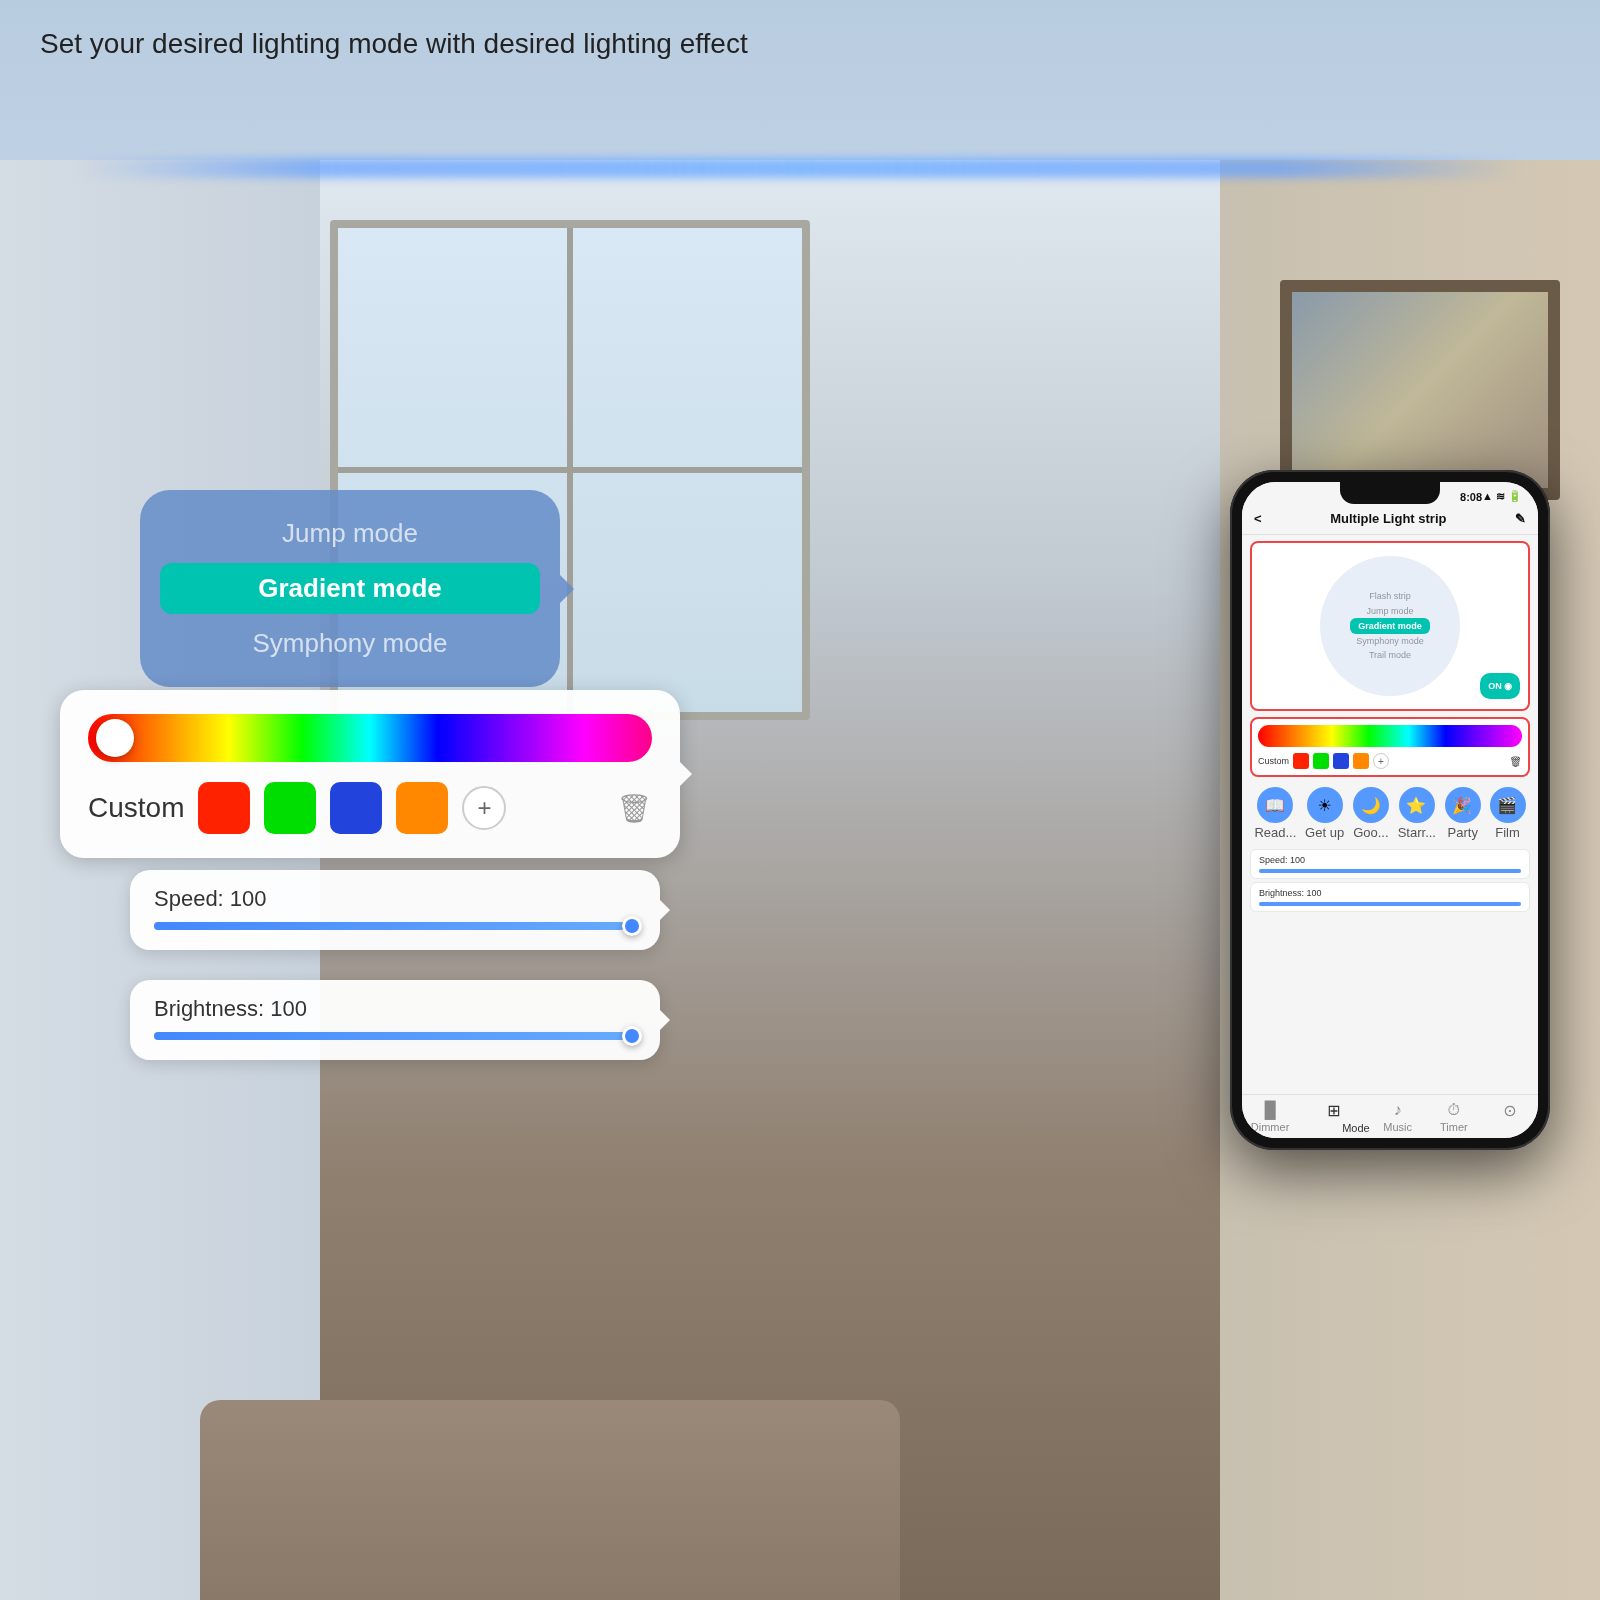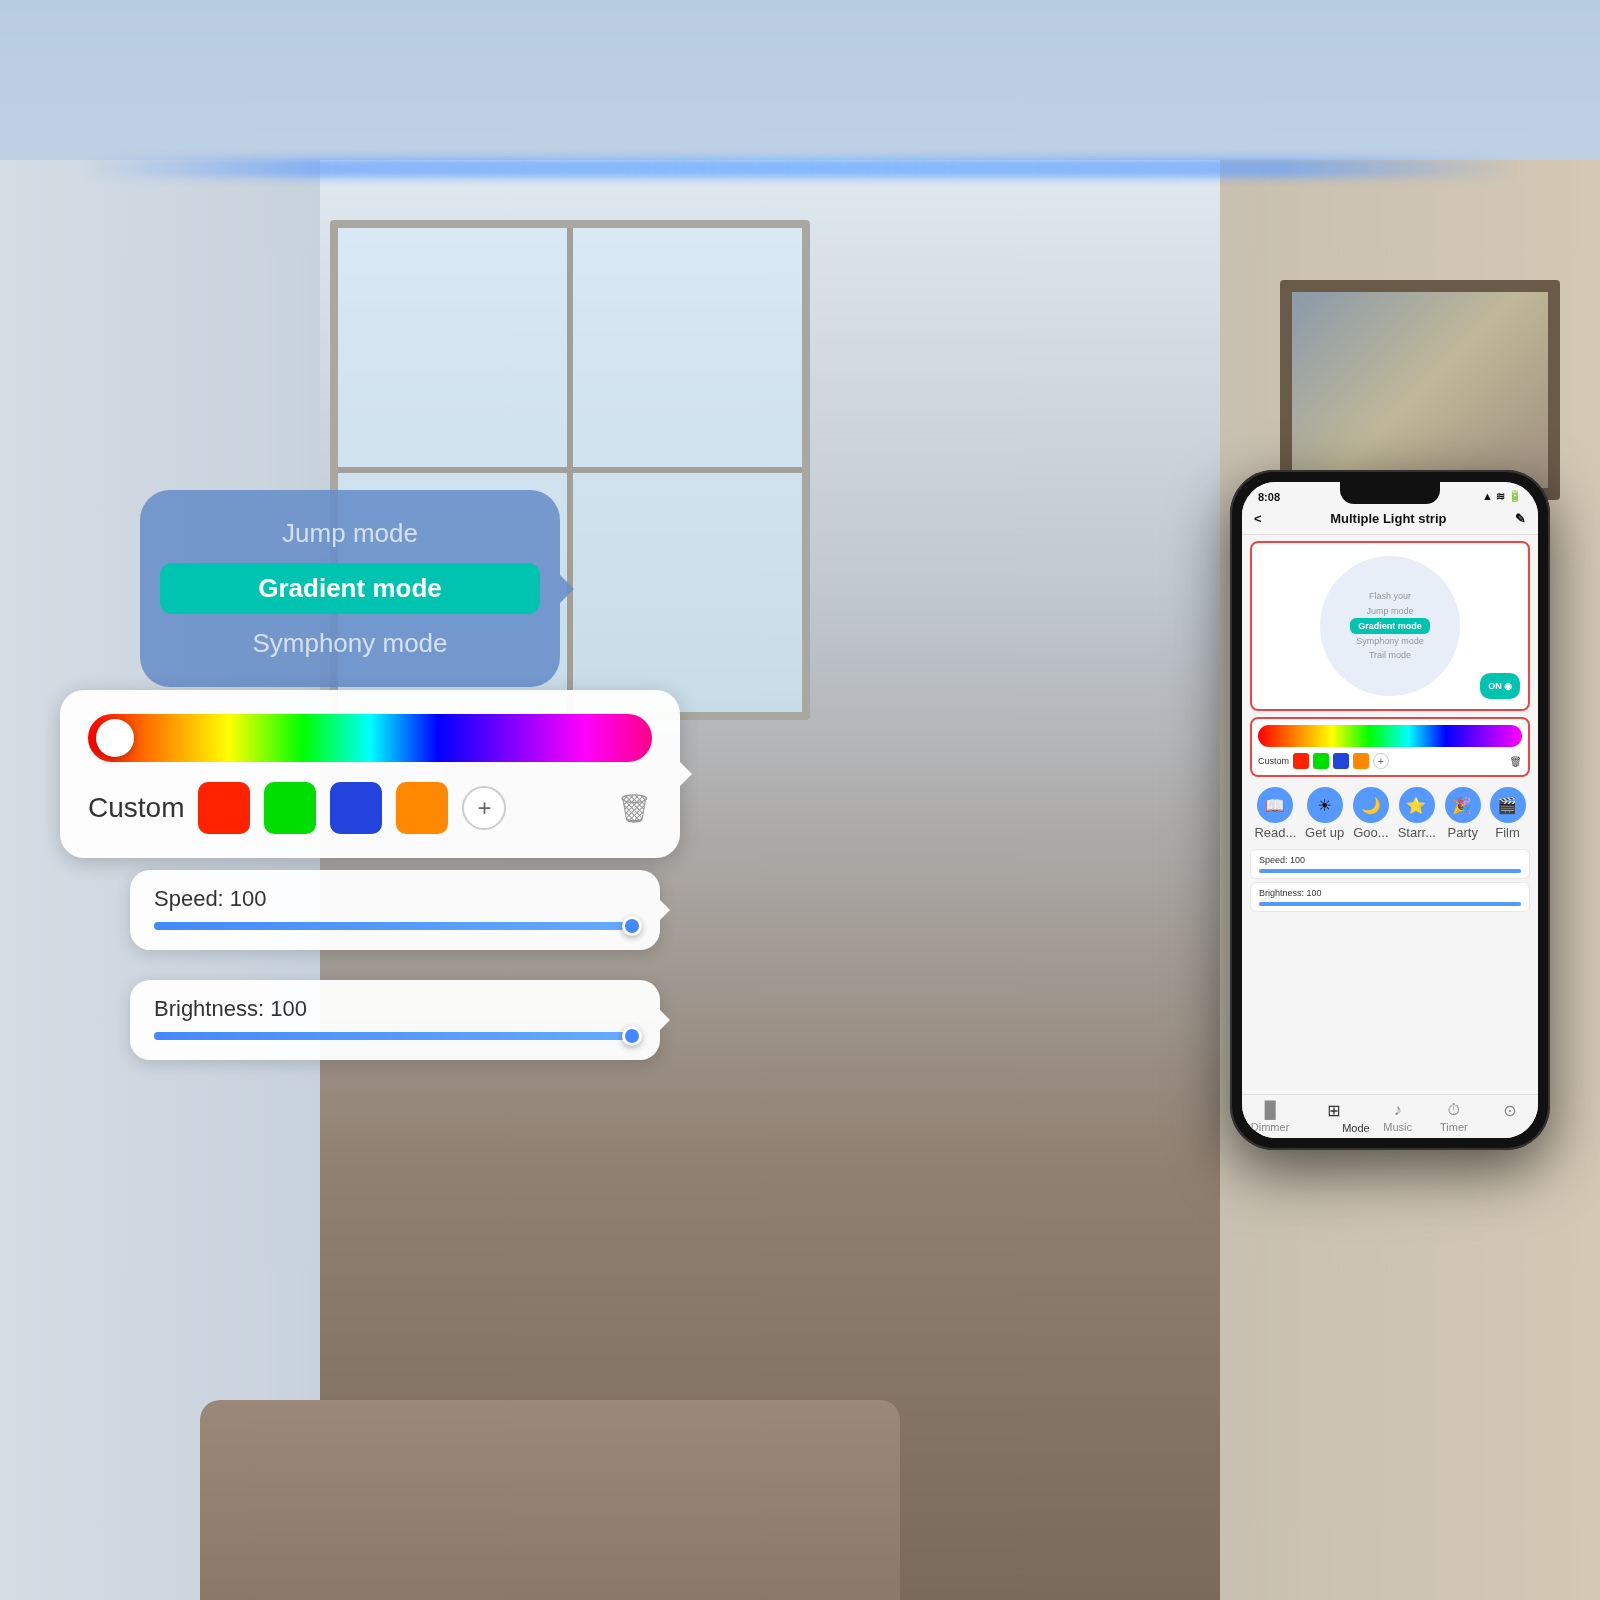--- a/index.html
+++ b/index.html
@@ -619,6 +619,7 @@
 <div class="led-strip-top"></div>
 
 <div class="header-area">
+  <div class="sub-title">Set your desired lighting mode with desired lighting effect</div>
 </div>
 
 <div class="mode-bubble">

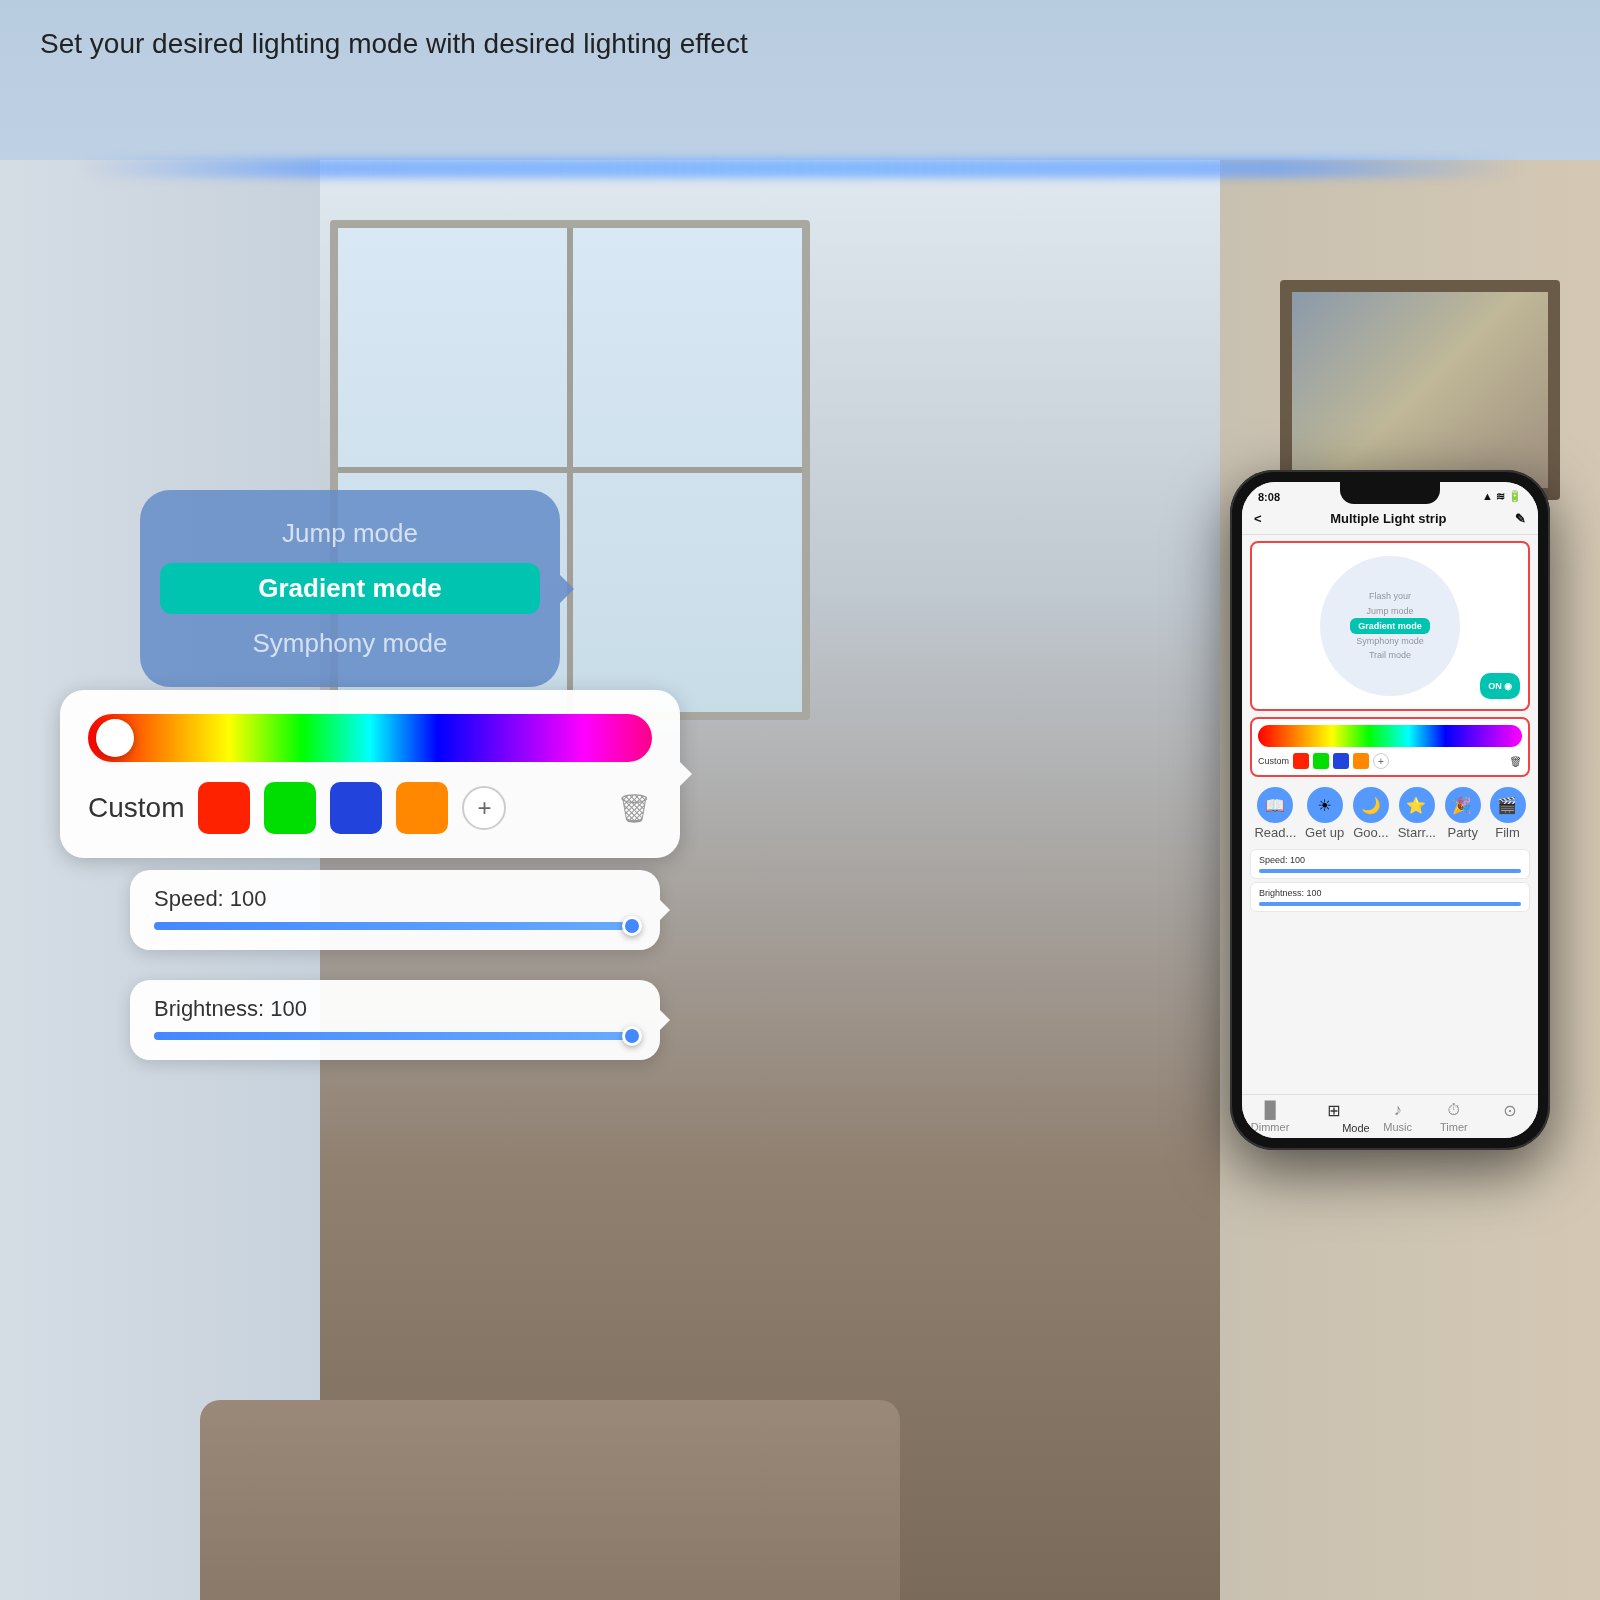--- a/index.html
+++ b/index.html
@@ -381,7 +381,7 @@
     
     .phone-status-bar {
       display: flex;
-      justify-content: space-between;
+      justify-content: flex-end;
       align-items: center;
       padding: 8px 16px 4px;
       font-size: 11px;

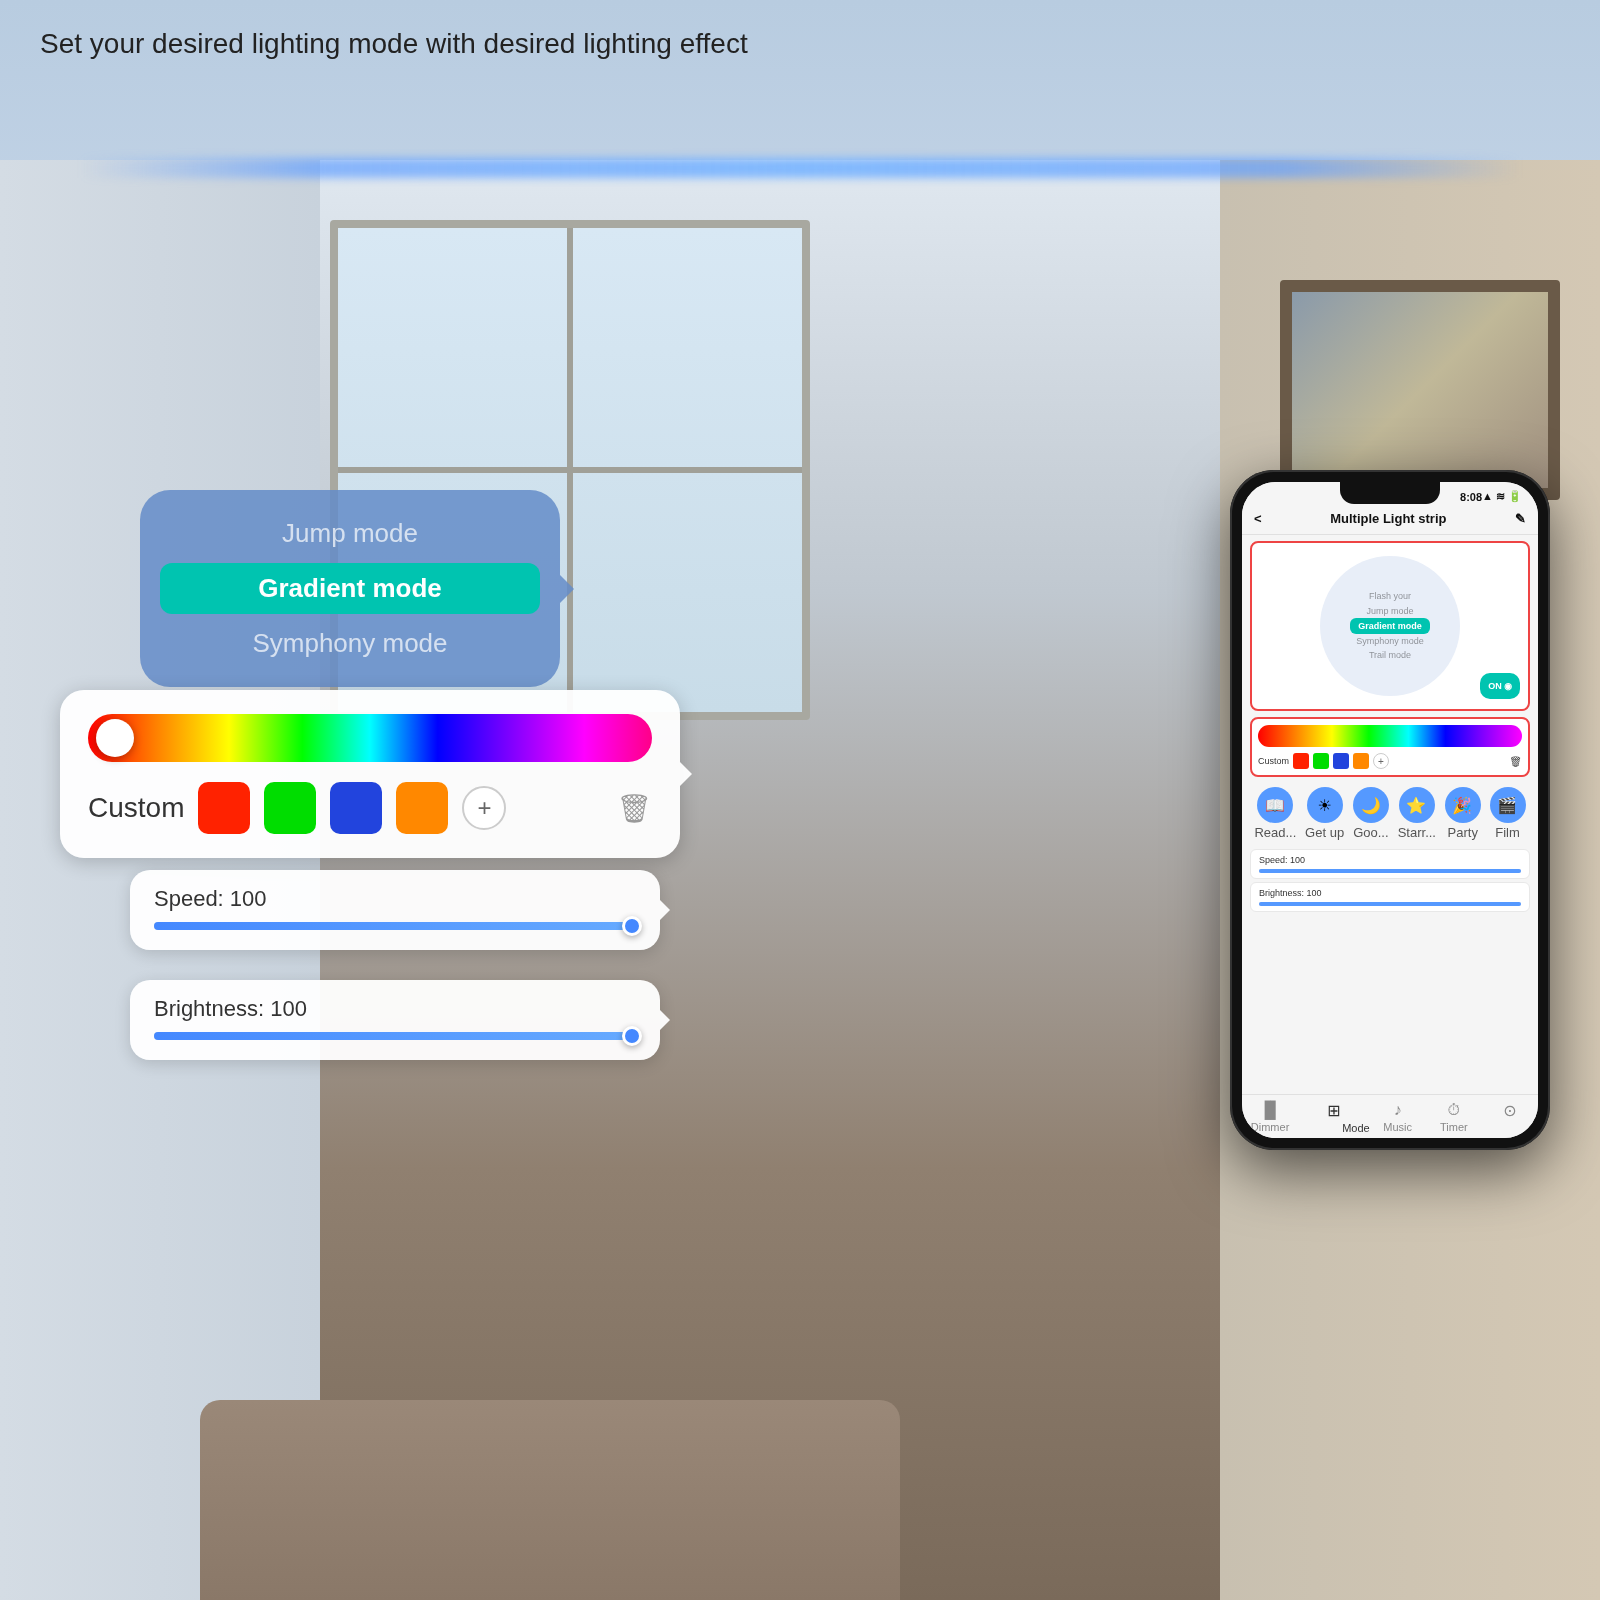--- a/index.html
+++ b/index.html
@@ -687,7 +687,7 @@
 
       <div class="phone-mode-section">
         <div class="phone-mode-circle">
-          <div class="phone-mode-text">Flash your</div>
+          <div class="phone-mode-text">Flash strip</div>
           <div class="phone-mode-text">Jump mode</div>
           <div class="phone-mode-active">Gradient mode</div>
           <div class="phone-mode-text">Symphony mode</div>

